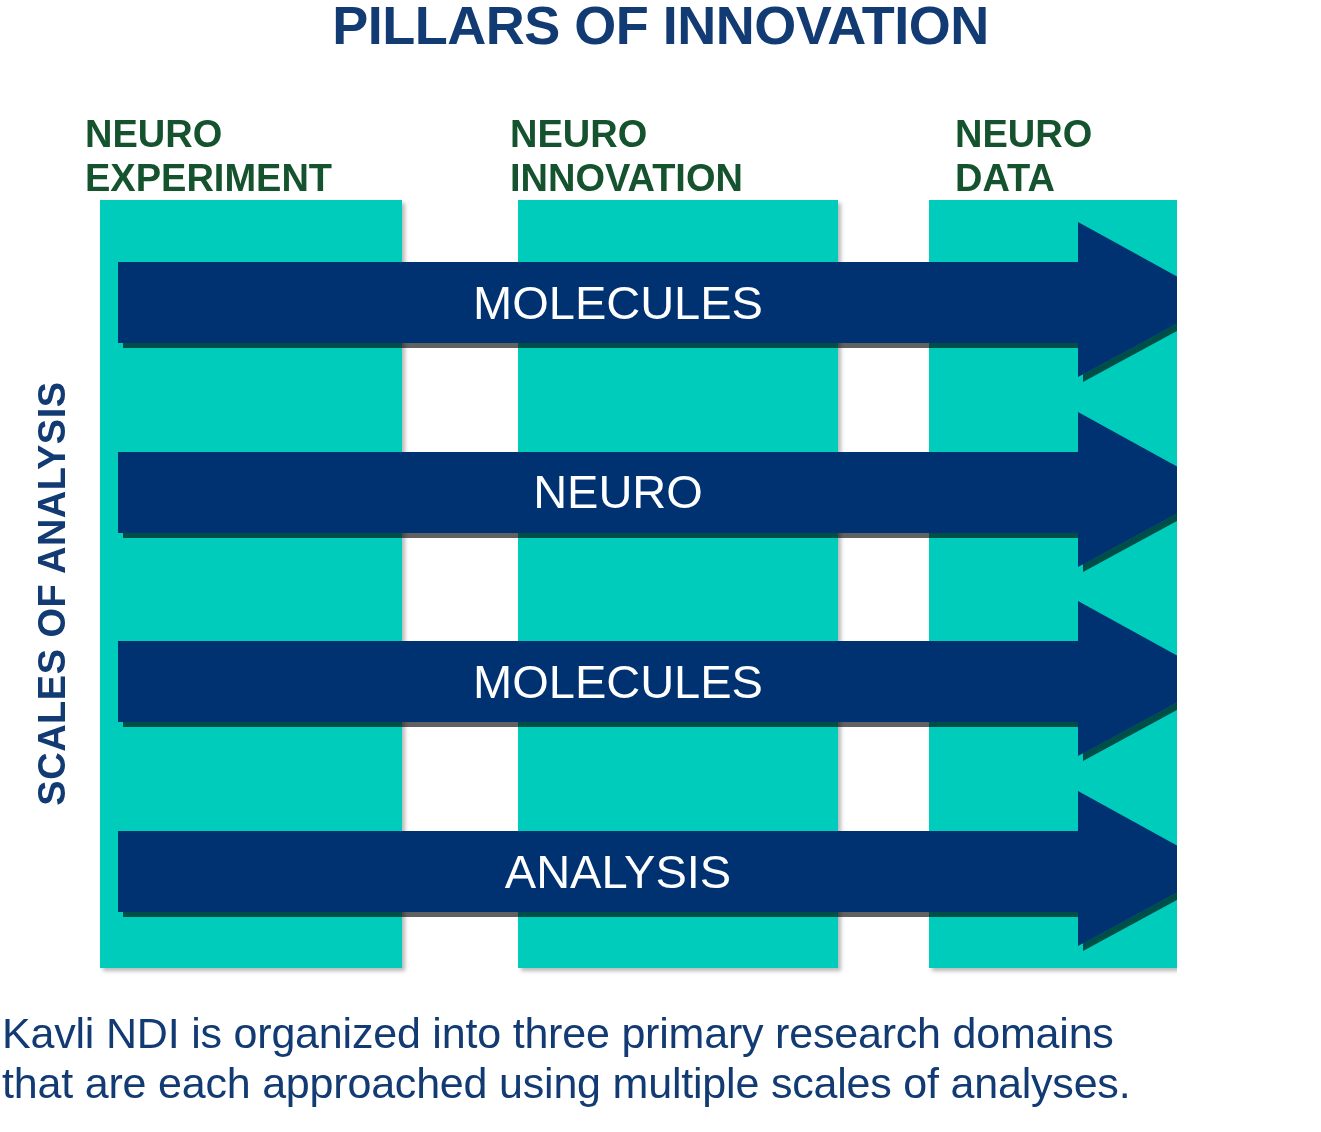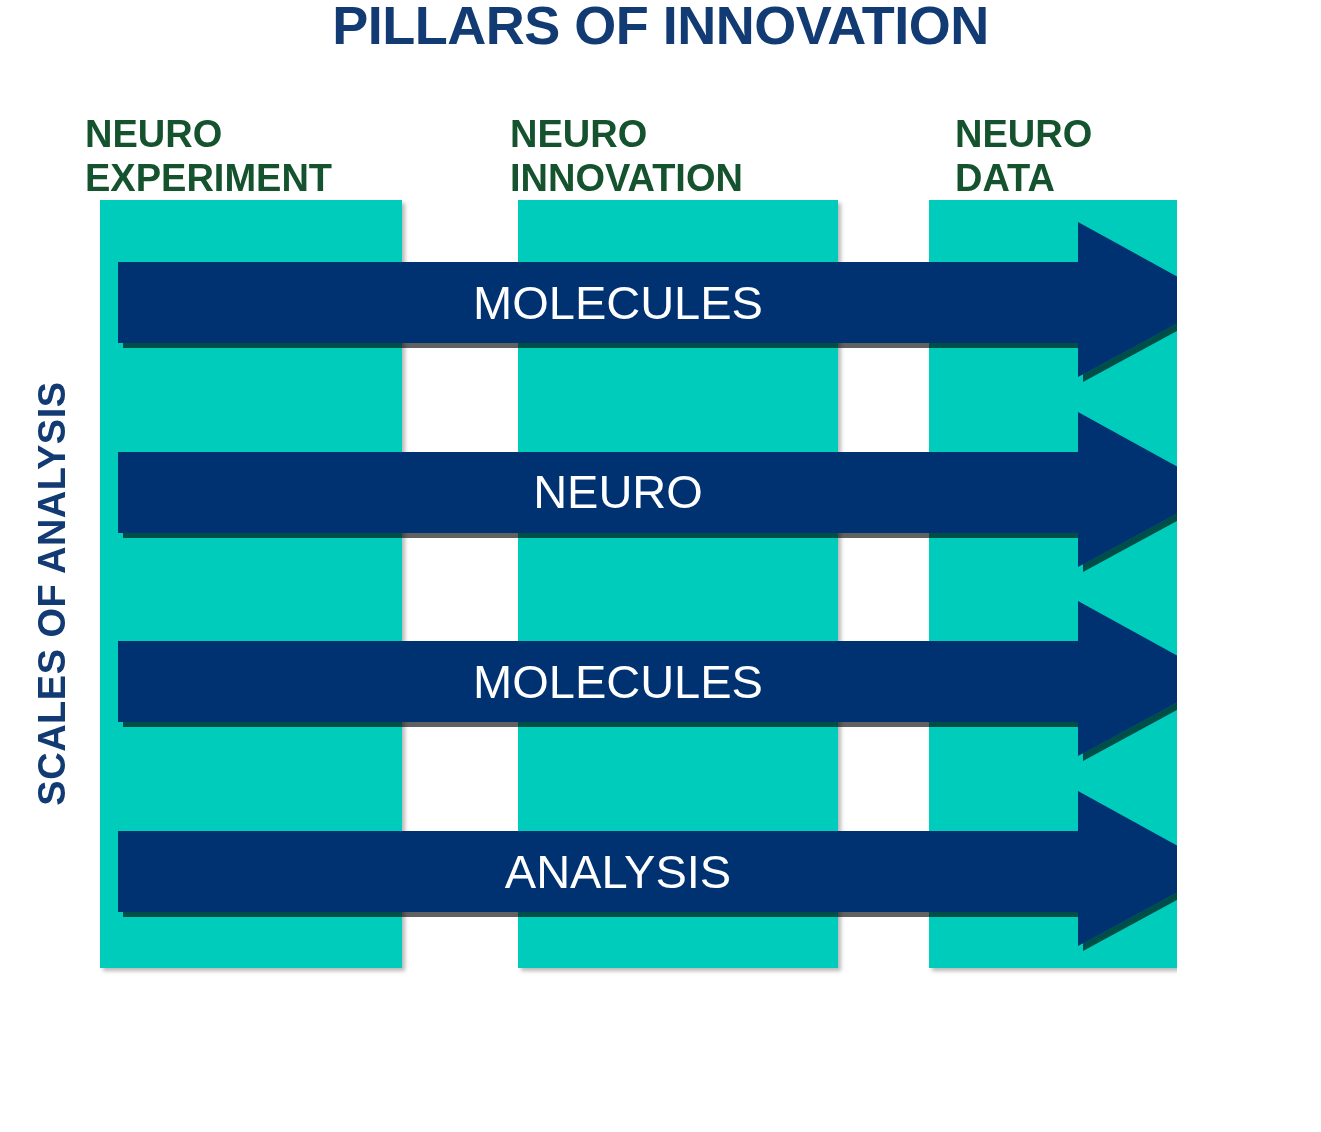--- a/index.html
+++ b/index.html
@@ -176,6 +176,10 @@
     <div class="arrow-label" id="lbl-3">ANALYSIS</div>
   </div>
 
+  <div id="caption">
+    <span class="line">Kavli NDI is organized into three primary research domains</span>
+    <span class="line">that are each approached using multiple scales of analyses.</span>
+  </div>
 
 </div>
 

